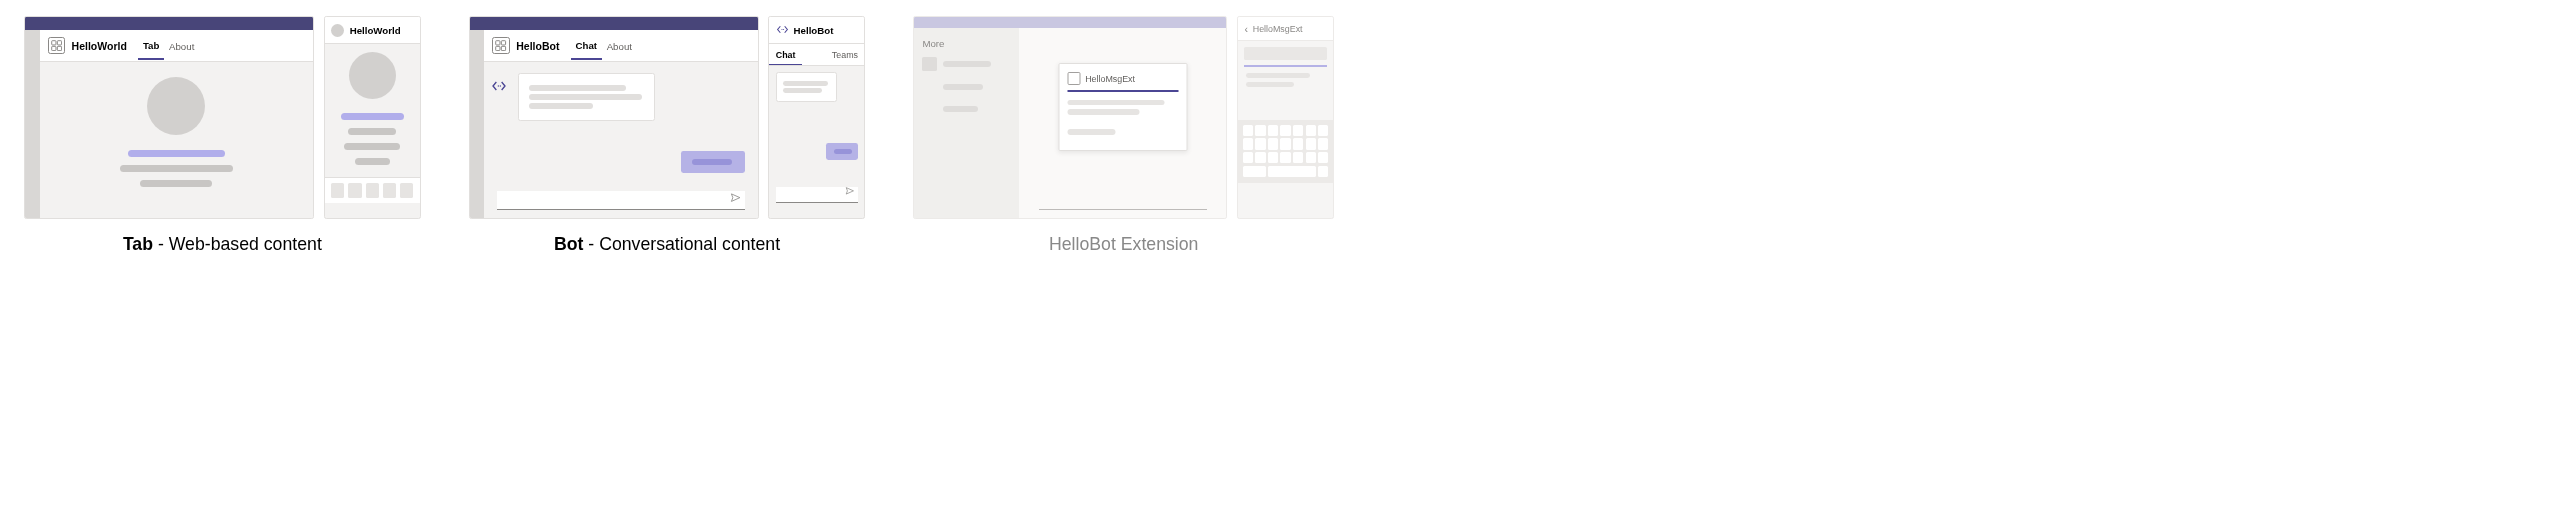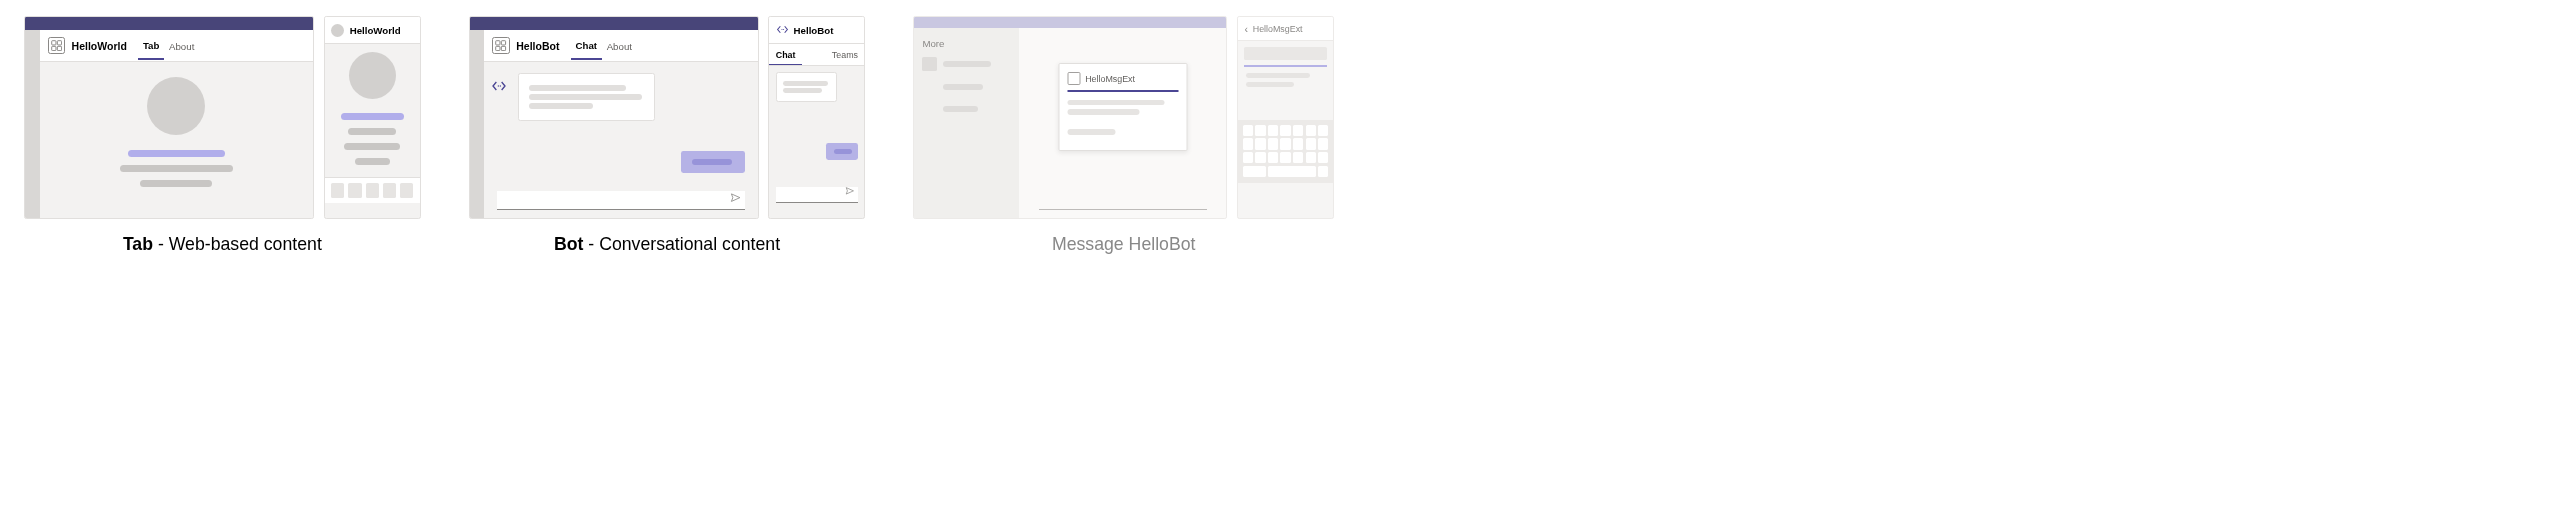--- a/index.html
+++ b/index.html
@@ -590,7 +590,7 @@
         </div>
       </div>
     </div>
-    <div class="caption muted">Message HelloBot</div>
+    <div class="caption muted">HelloBot Extension</div>
   </div>
 
 </div>

